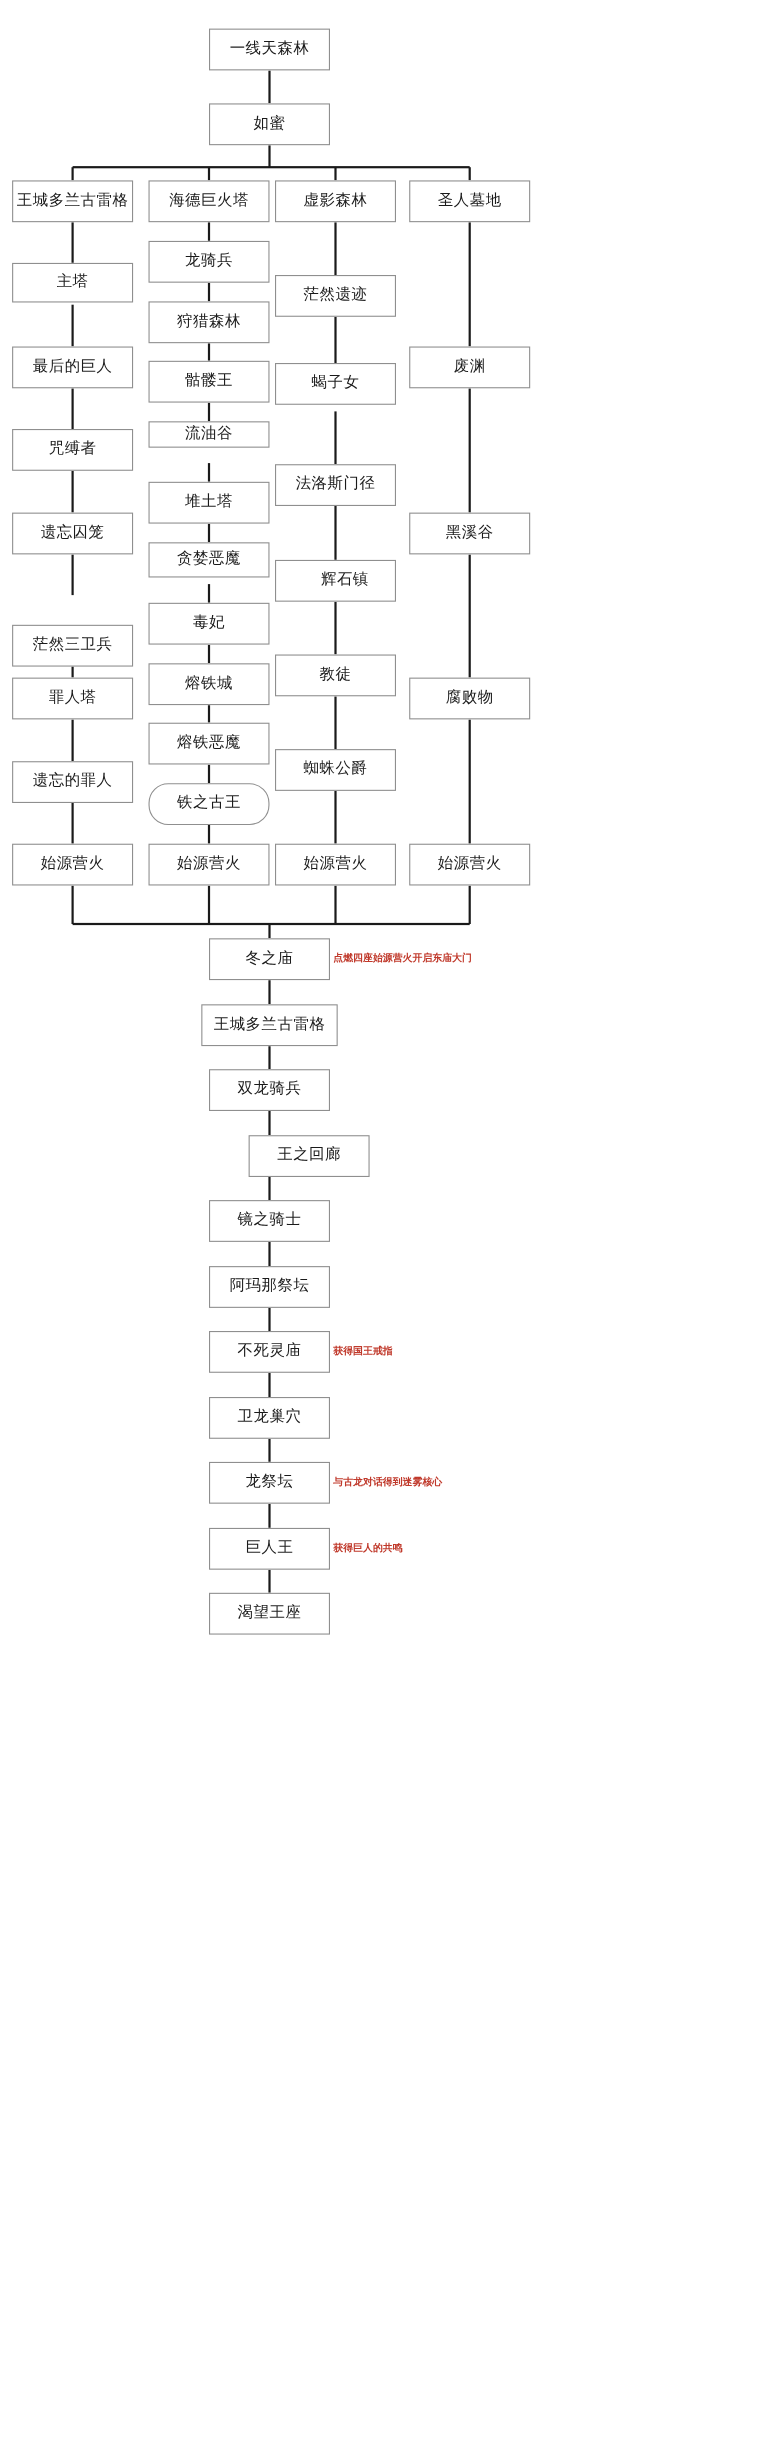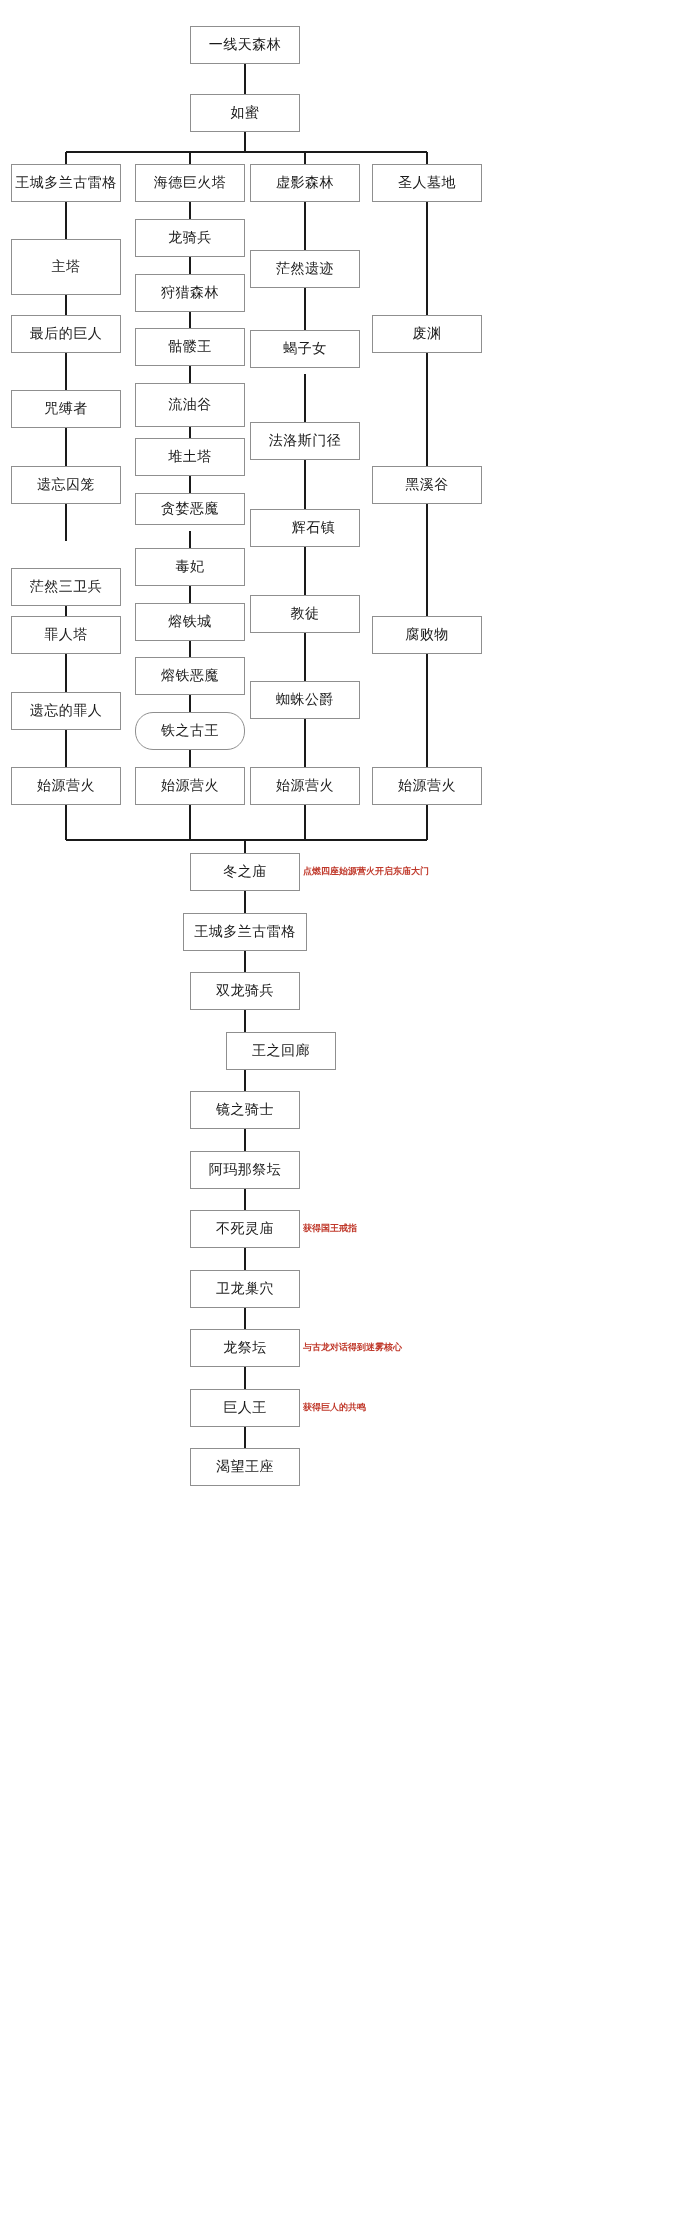--- a/index.html
+++ b/index.html
@@ -68,7 +68,7 @@
     <div class="edge v" style="left: 304px; top: 152px; height: 12px;"></div>
     <div class="edge v" style="left: 426px; top: 152px; height: 12px;"></div>
     <div class="node" style="left: 11px; top: 164px; width: 110px; height: 38px;">王城多兰古雷格</div>
-    <div class="node" style="left: 11px; top: 239.375px; width: 110px; height: 56px;">主塔</div>
+    <div class="node" style="left: 11px; top: 239.375px; width: 110px; height: 36px;">主塔</div>
     <div class="edge v" style="left: 65px; top: 202px; height: 37.375px;"></div>
     <div class="node" style="left: 11px; top: 314.75px; width: 110px; height: 38px;">最后的巨人</div>
     <div class="edge v" style="left: 65px; top: 277.375px; height: 37.375px;"></div>

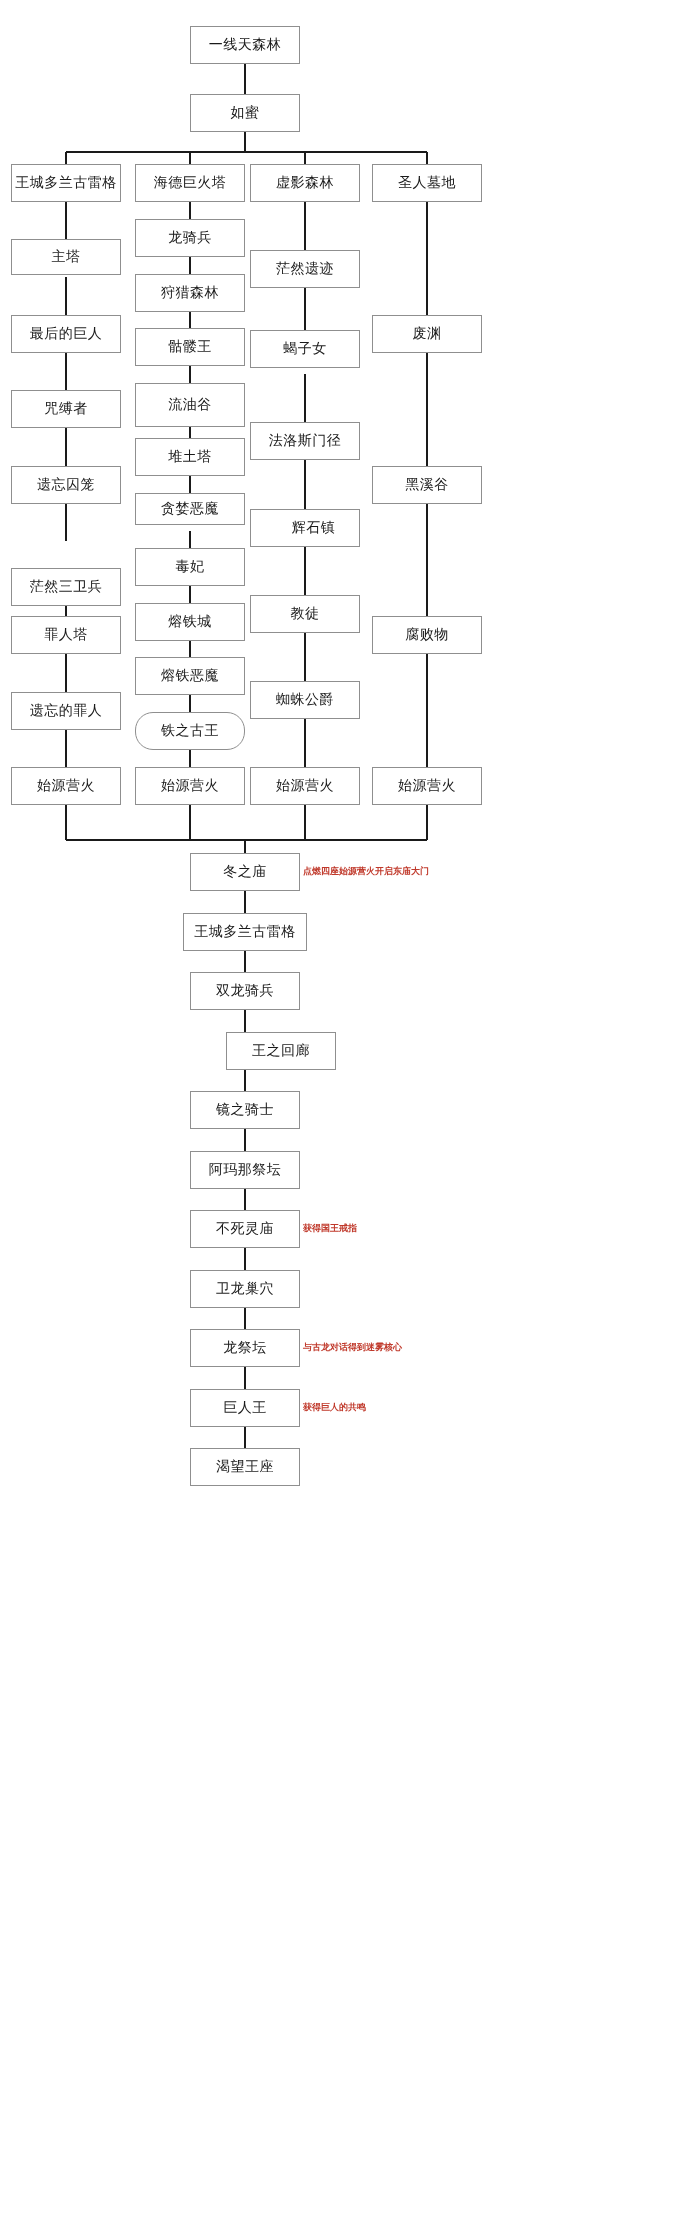--- a/index.html
+++ b/index.html
@@ -91,7 +91,7 @@
     <div class="edge v" style="left: 189px; top: 256.818px; height: 16.8182px;"></div>
     <div class="node" style="left: 135px; top: 328.455px; width: 110px; height: 38px;">骷髅王</div>
     <div class="edge v" style="left: 189px; top: 311.636px; height: 16.8182px;"></div>
-    <div class="node" style="left: 135px; top: 383.273px; width: 110px; height: 44px;">流油谷</div>
+    <div class="node" style="left: 135px; top: 383.273px; width: 110px; height: 24px;">流油谷</div>
     <div class="edge v" style="left: 189px; top: 366.455px; height: 16.8182px;"></div>
     <div class="node" style="left: 135px; top: 438.091px; width: 110px; height: 38px;">堆土塔</div>
     <div class="edge v" style="left: 189px; top: 421.273px; height: 16.8182px;"></div>

